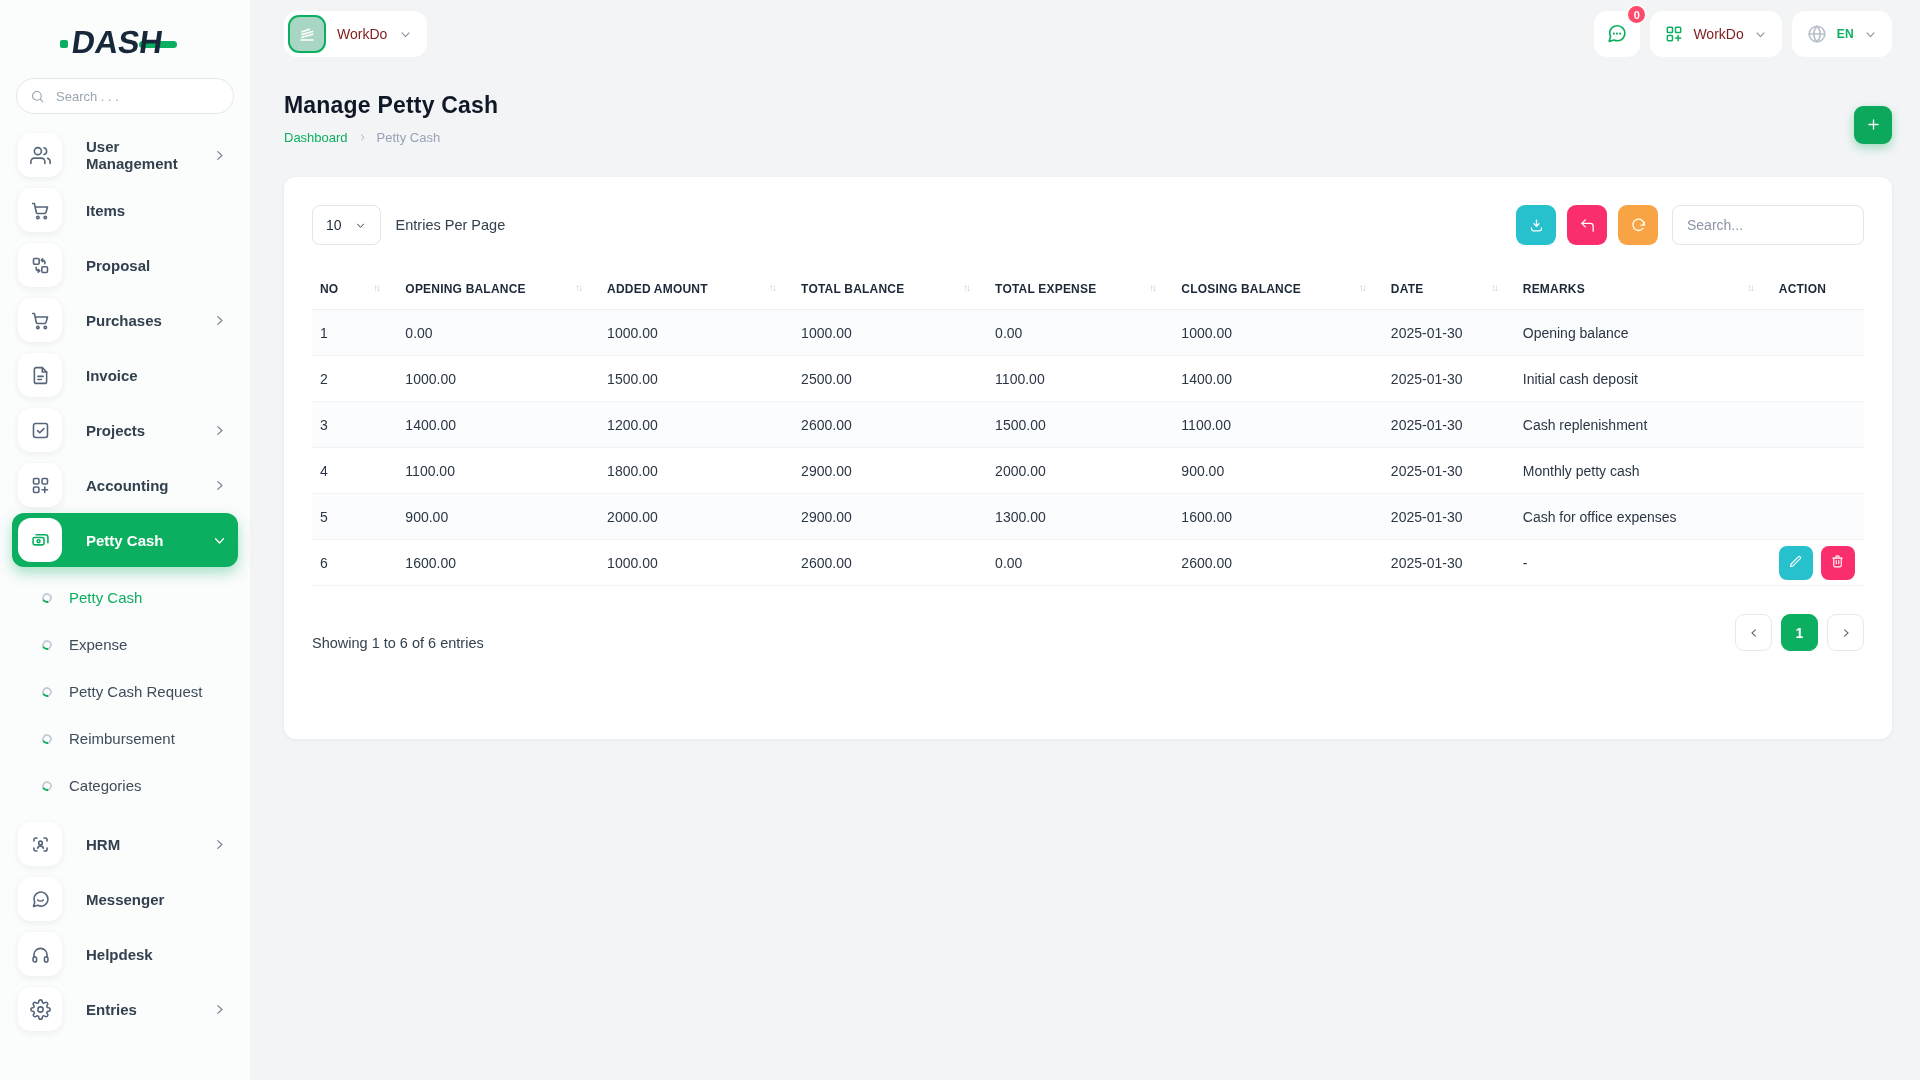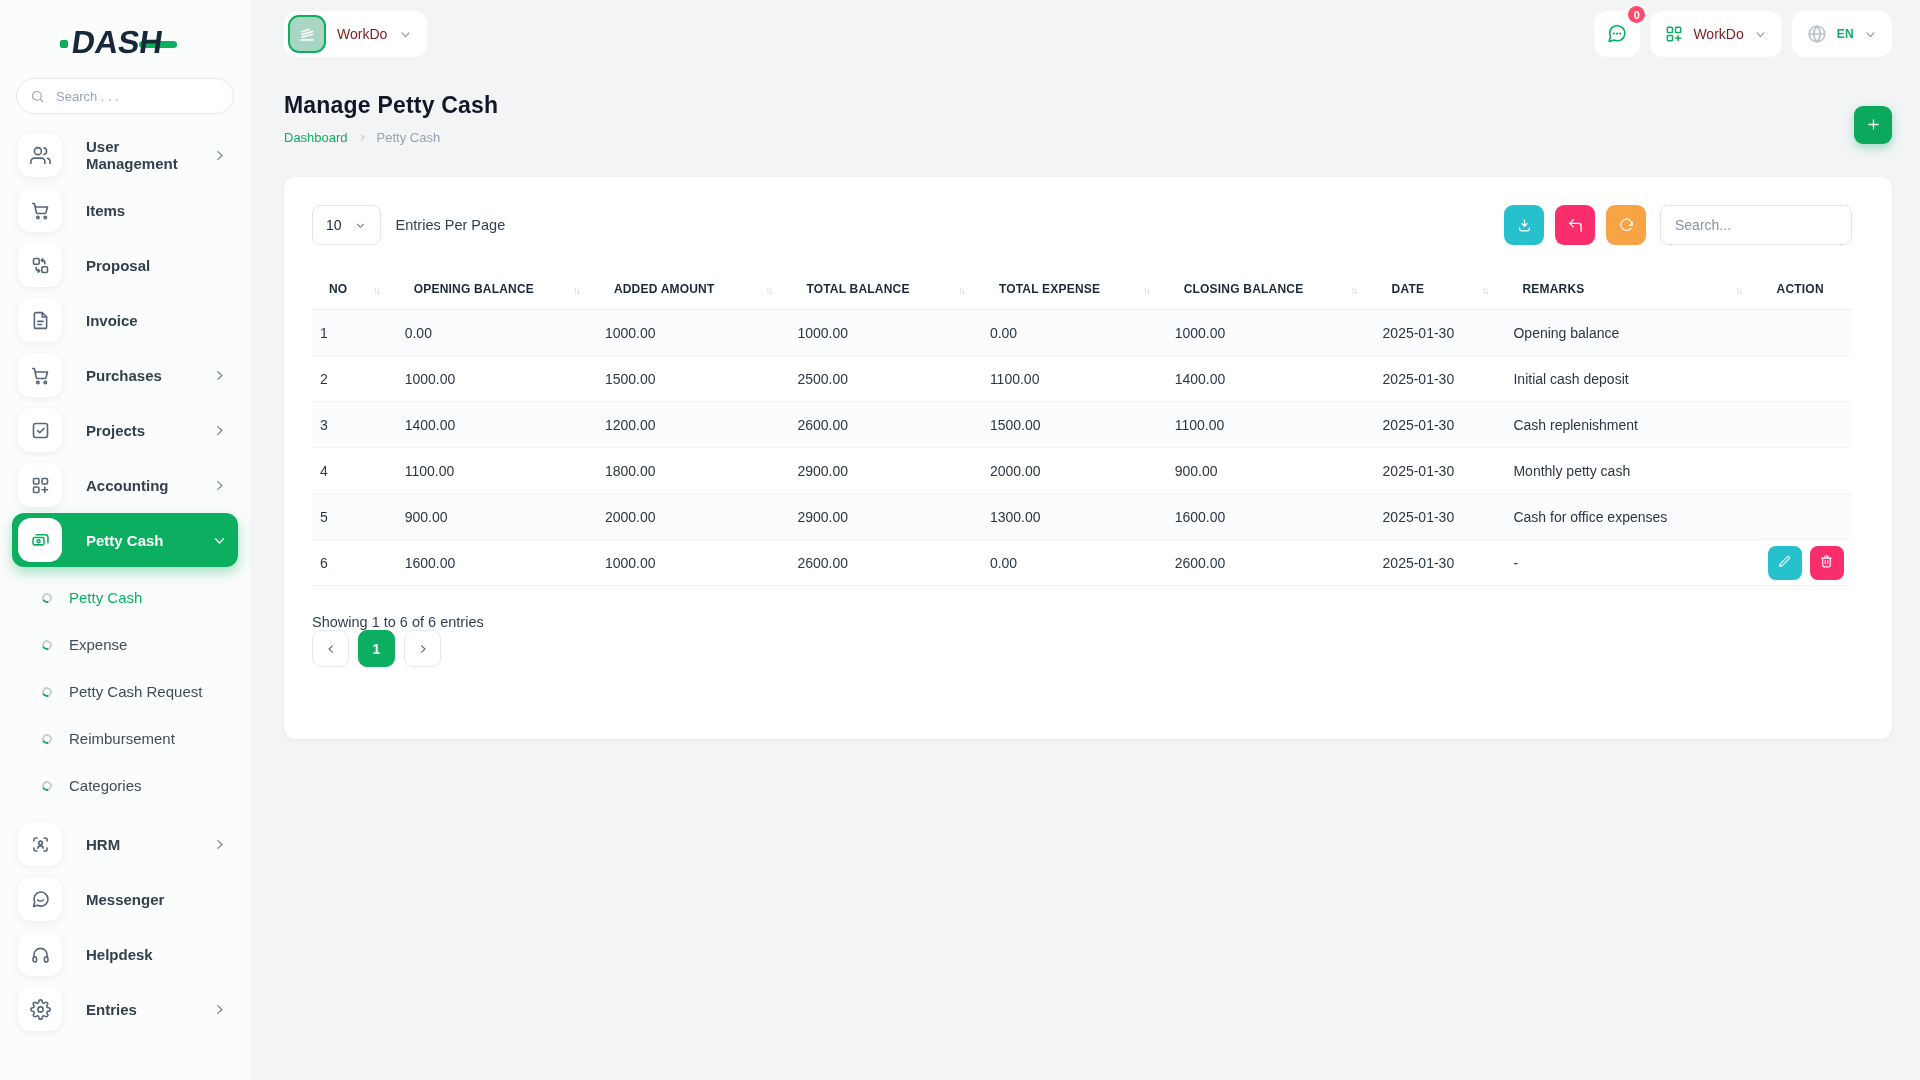--- a/index.html
+++ b/index.html
@@ -65,7 +65,7 @@
   .add-btn svg { width:17px; height:17px; }
 
   
-  .card { background:#fff; border-radius:12px; margin-top:32px; padding:28px 40px 30px 28px; box-shadow:0 1px 4px rgba(25,40,60,.05); min-height:562px; }
+  .card { background:#fff; border-radius:12px; margin-top:32px; padding:28px 28px 30px 28px; box-shadow:0 1px 4px rgba(25,40,60,.05); min-height:562px; }
   .controls { display:flex; align-items:center; }
   .select { height:40px; border:1px solid #dfe5ec; border-radius:8px; background:#fff; display:flex; align-items:center; gap:12px; padding:0 13px; font-size:14px; color:#22303e; cursor:pointer; }
   .select svg { width:13px; height:13px; color:#39424e; }

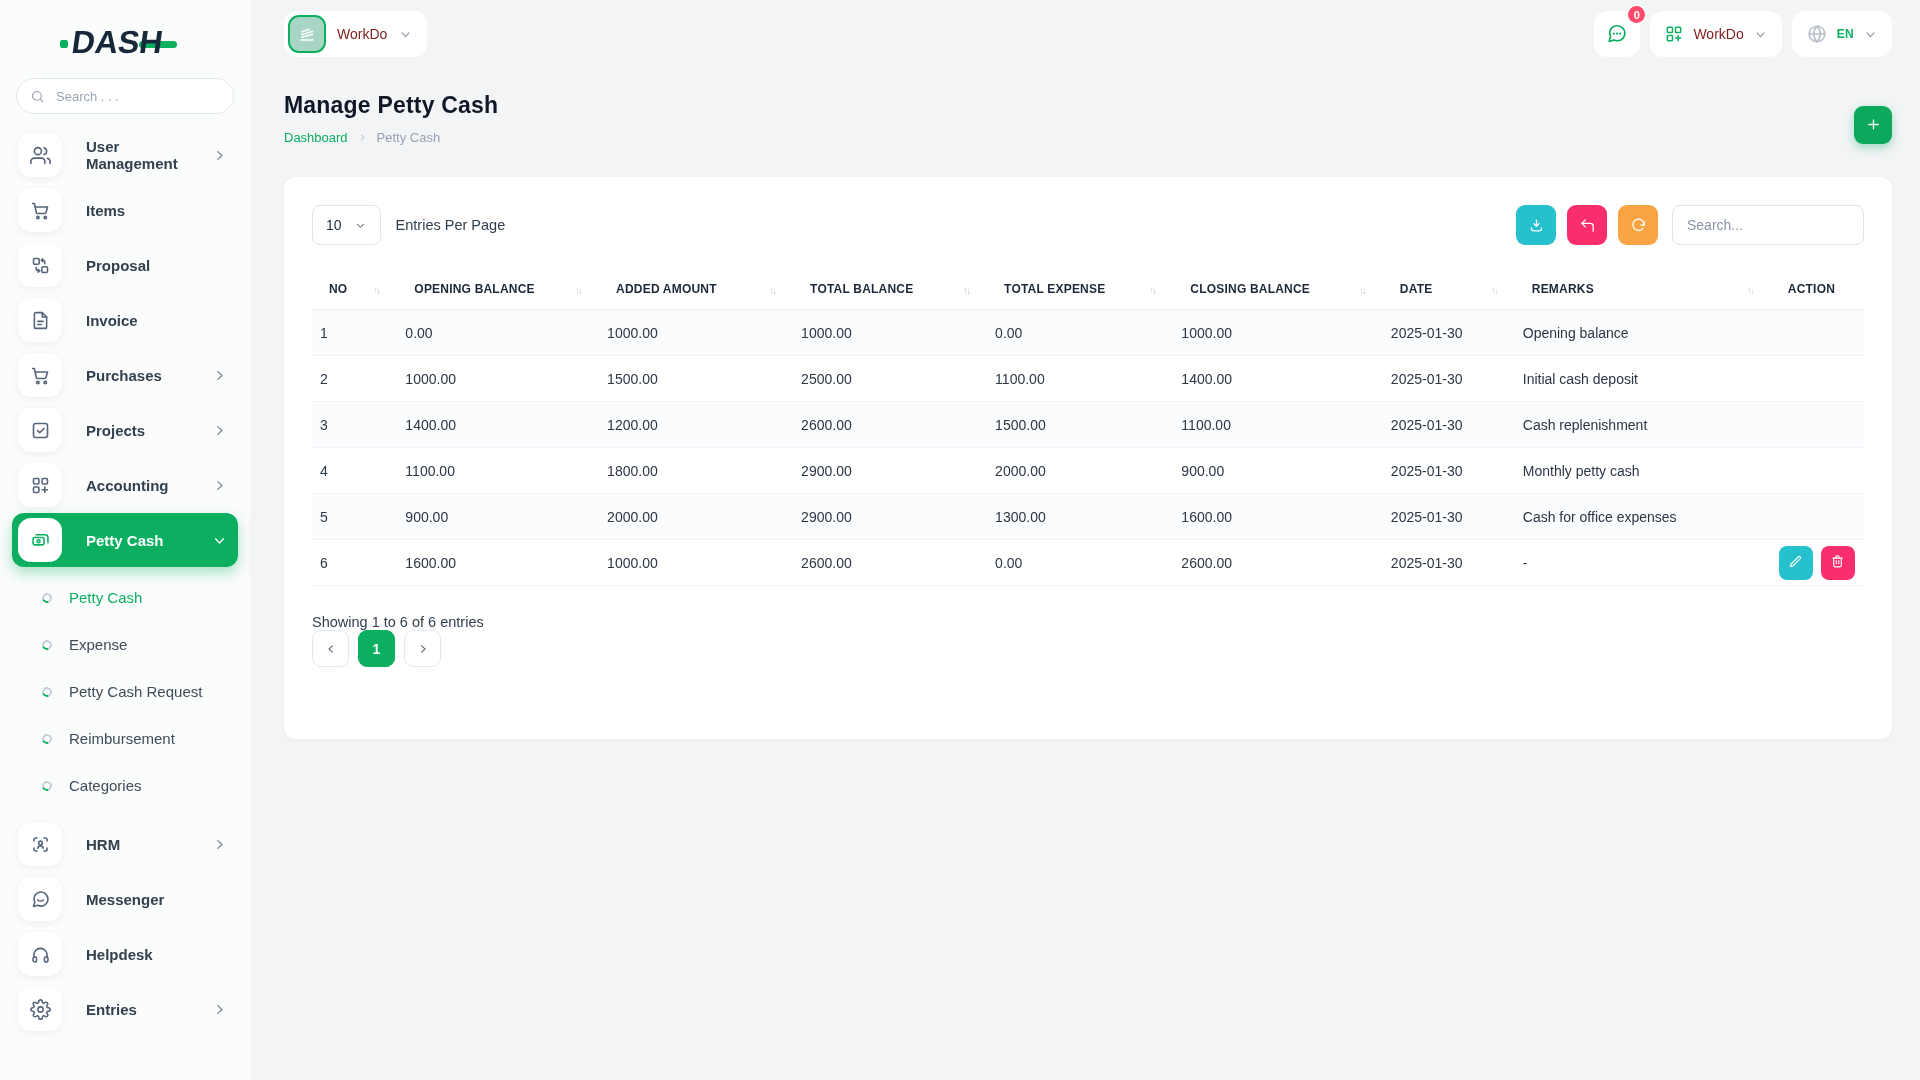--- a/index.html
+++ b/index.html
@@ -81,7 +81,7 @@
 
   table { width:100%; border-collapse:collapse; margin-top:24px; }
   thead th { text-align:left; padding:13px 8px; border-bottom:1px solid #eceff3; cursor:pointer; }
-  .th-inner { display:flex; align-items:flex-end; justify-content:space-between; padding-right:10px;margin-left:9px; }
+  .th-inner { display:flex; align-items:flex-start; justify-content:space-between; padding-right:10px; }
   .th-label { font-size:12px; font-weight:700; color:#1d2939; letter-spacing:.2px; white-space:nowrap; }
   .sort { font-size:10px; color:#c3cad4; letter-spacing:-2px; }
   tbody td { font-size:14px; color:#2b3645; padding:0 8px; height:46px; border-bottom:1px solid #f1f3f6; }

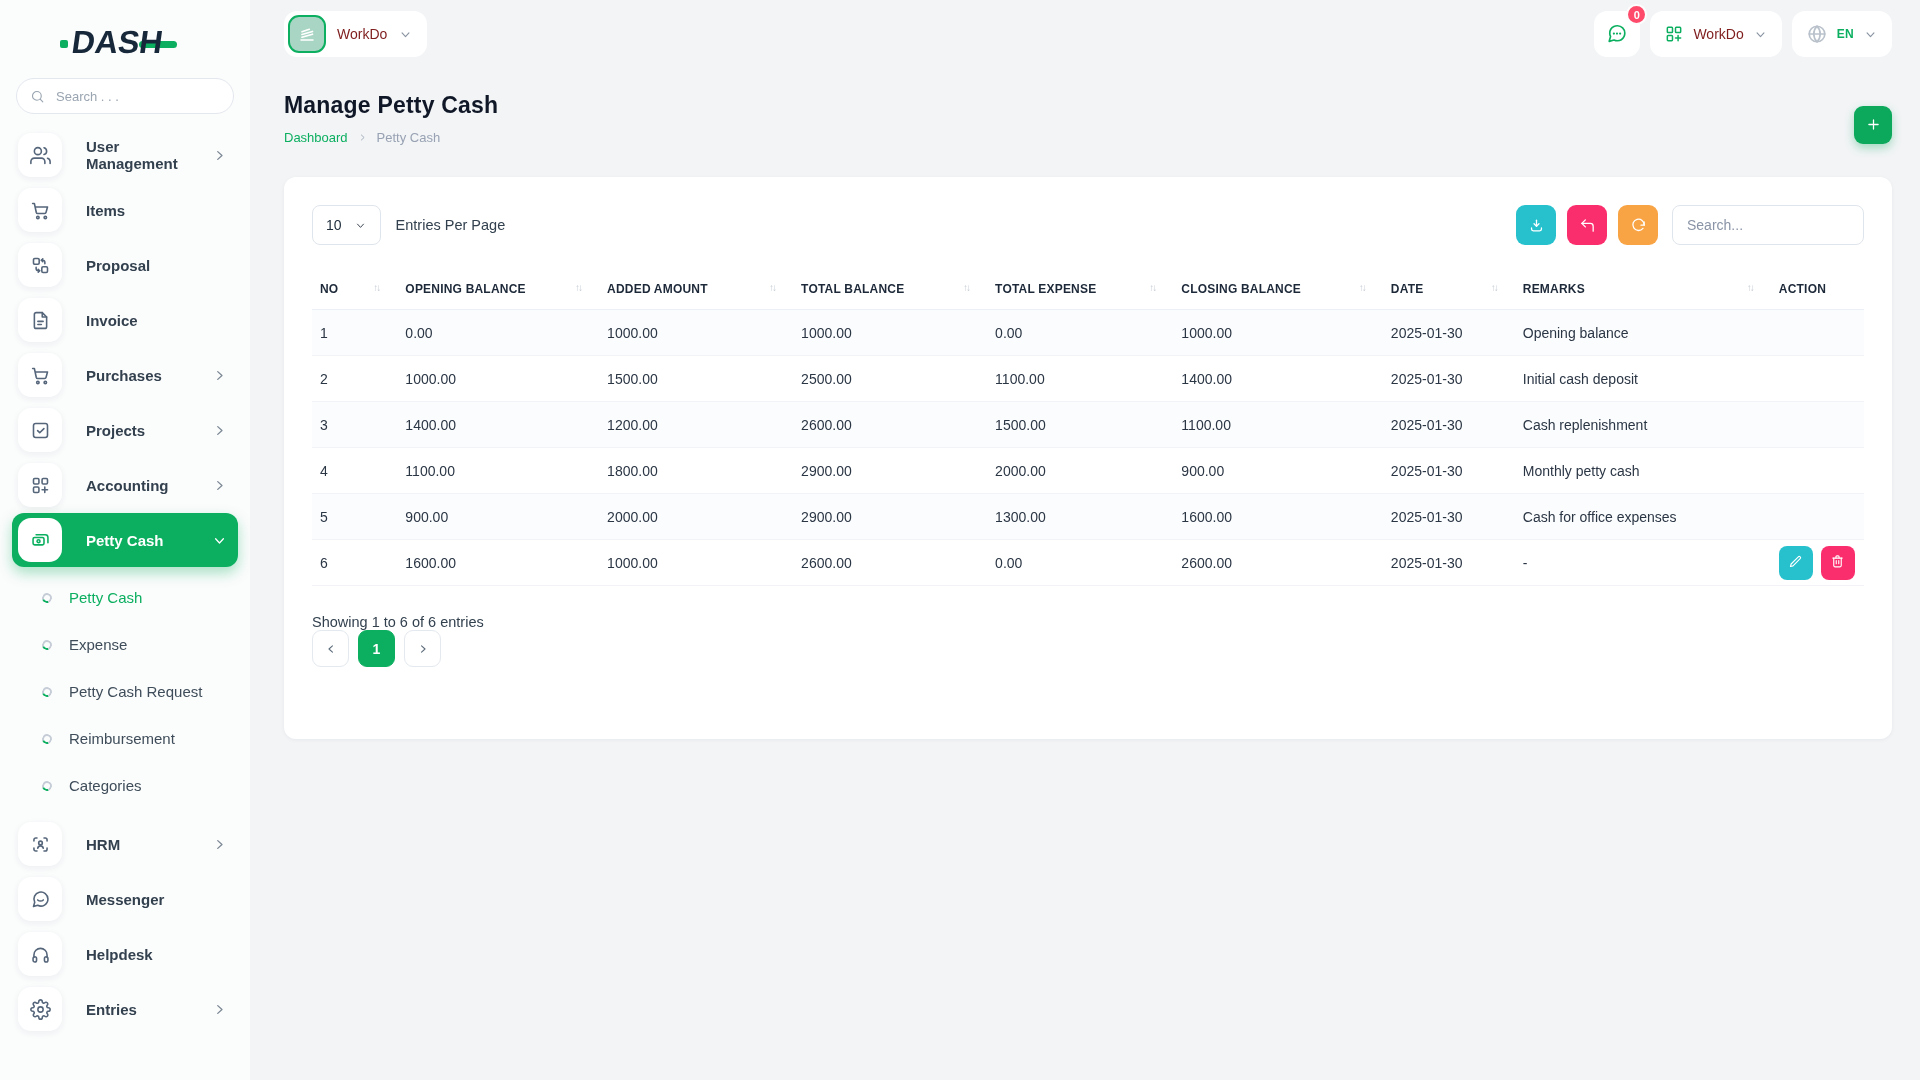--- a/index.html
+++ b/index.html
@@ -160,27 +160,27 @@
       <div class="menu-item">
         <span class="icon-box">
           <svg viewBox="0 0 24 24" fill="none" stroke="currentColor" stroke-width="1.8" stroke-linecap="round" stroke-linejoin="round">
+            <circle cx="9" cy="20" r="1.4"></circle>
+            <circle cx="17.5" cy="20" r="1.4"></circle>
+            <path d="M3 4h2l2.2 10.3a1.6 1.6 0 0 0 1.6 1.2h7.9a1.6 1.6 0 0 0 1.6-1.3L20 8H6"></path>
+          </svg>
+        </span>
+        <span class="menu-label">Purchases</span>
+        <span class="menu-chevron">
+          <svg viewBox="0 0 24 24" fill="none" stroke="currentColor" stroke-width="1.8" stroke-linecap="round" stroke-linejoin="round">
+            <polyline points="9.5 6.5 15.5 12 9.5 17.5"></polyline>
+          </svg>
+        </span>
+      </div>
+      <div class="menu-item">
+        <span class="icon-box">
+          <svg viewBox="0 0 24 24" fill="none" stroke="currentColor" stroke-width="1.8" stroke-linecap="round" stroke-linejoin="round">
             <path d="M14 3H7a2 2 0 0 0-2 2v14a2 2 0 0 0 2 2h10a2 2 0 0 0 2-2V8z"></path>
             <path d="M14 3v5h5"></path>
             <path d="M9 13h6M9 16.5h4"></path>
           </svg>
         </span>
         <span class="menu-label">Invoice</span>
-      </div>
-      <div class="menu-item">
-        <span class="icon-box">
-          <svg viewBox="0 0 24 24" fill="none" stroke="currentColor" stroke-width="1.8" stroke-linecap="round" stroke-linejoin="round">
-            <circle cx="9" cy="20" r="1.4"></circle>
-            <circle cx="17.5" cy="20" r="1.4"></circle>
-            <path d="M3 4h2l2.2 10.3a1.6 1.6 0 0 0 1.6 1.2h7.9a1.6 1.6 0 0 0 1.6-1.3L20 8H6"></path>
-          </svg>
-        </span>
-        <span class="menu-label">Purchases</span>
-        <span class="menu-chevron">
-          <svg viewBox="0 0 24 24" fill="none" stroke="currentColor" stroke-width="1.8" stroke-linecap="round" stroke-linejoin="round">
-            <polyline points="9.5 6.5 15.5 12 9.5 17.5"></polyline>
-          </svg>
-        </span>
       </div>
       <div class="menu-item">
         <span class="icon-box">

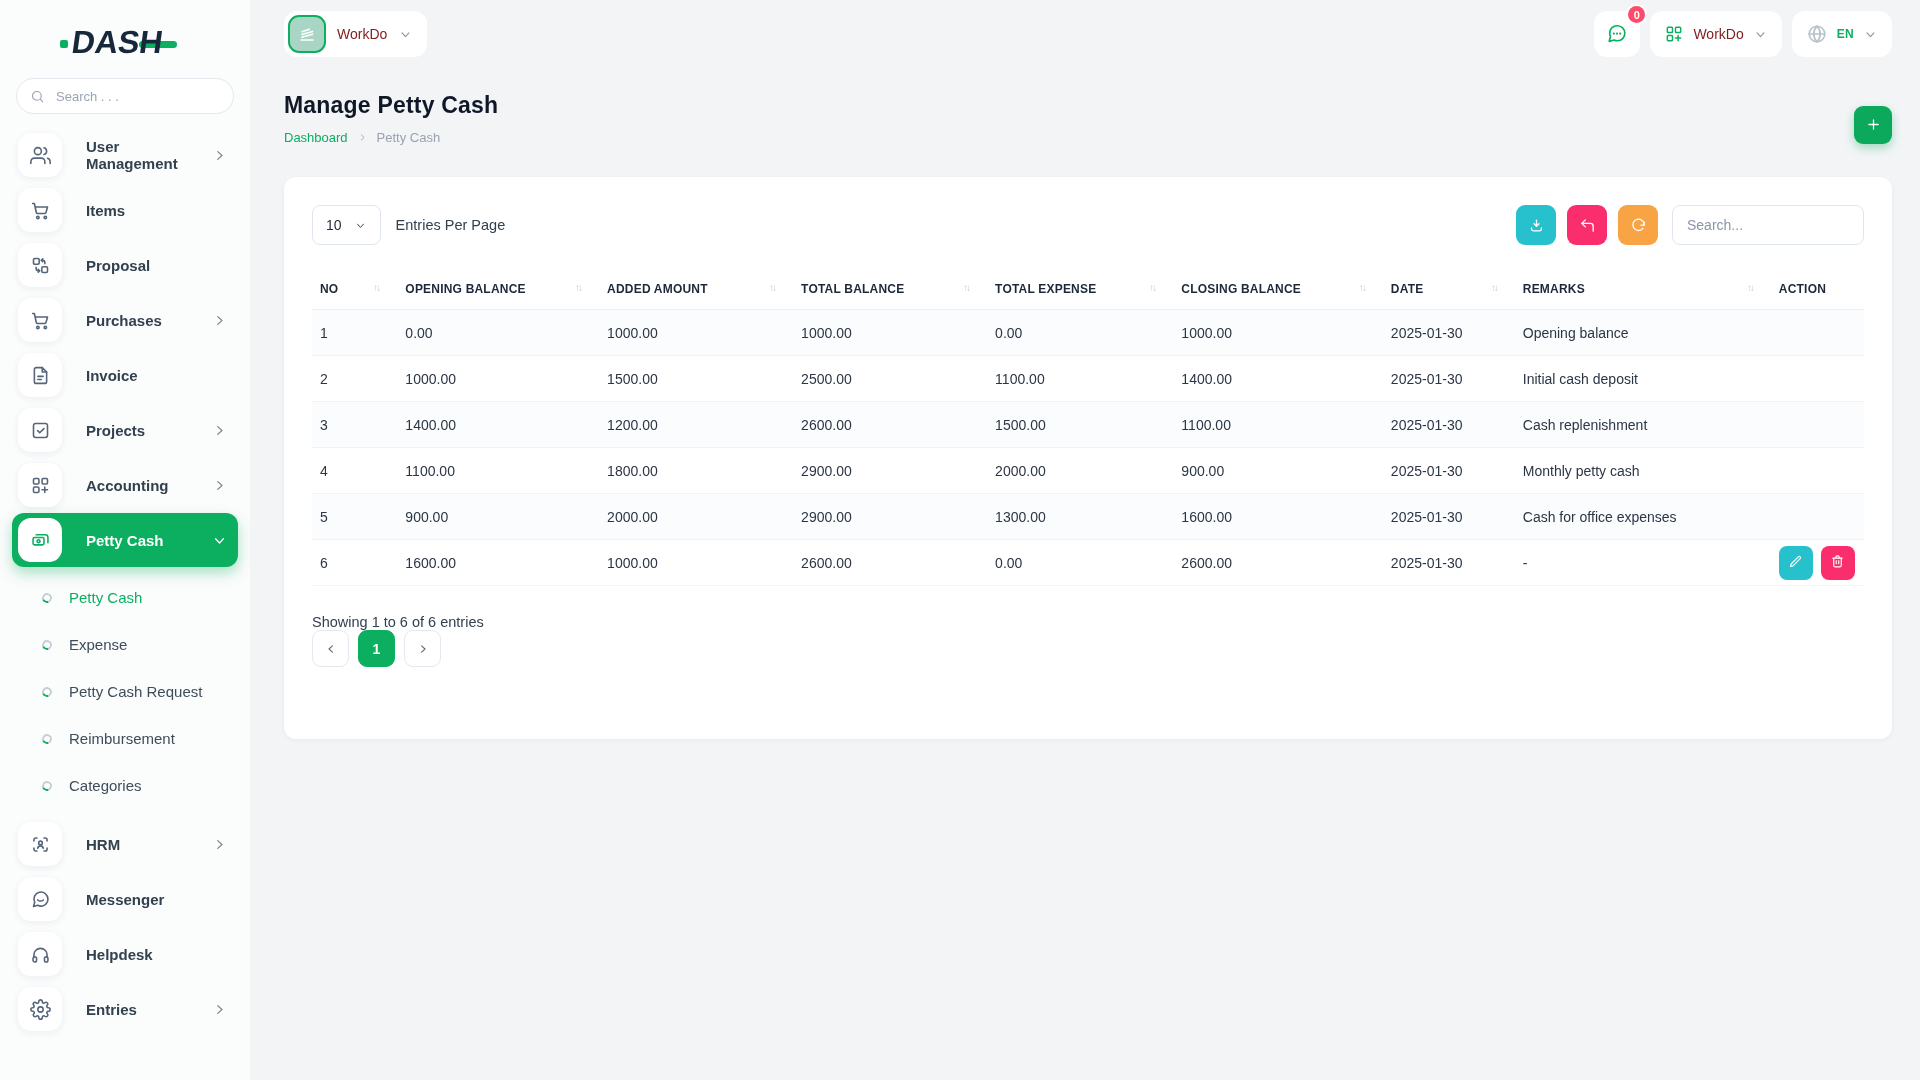--- a/index.html
+++ b/index.html
@@ -92,7 +92,7 @@
   .mini-edit { background:#27c1ce; }
   .mini-del { background:#fb2e6d; }
 
-  .table-footer { display:flex; justify-content:space-between; align-items:flex-start; margin-top:28px;flex-direction:column; }
+  .table-footer { display:flex; justify-content:space-between; align-items:flex-end; margin-top:28px; }
   .showing { font-size:14.5px; color:#33414f; }
   .pager { display:flex; gap:9px; }
   .page-btn { min-width:37px; height:37px; border:1px solid #e4e9ef; border-radius:9px; background:#fff; color:#5c6b7a; display:flex; align-items:center; justify-content:center; font-size:14px; cursor:pointer; }

